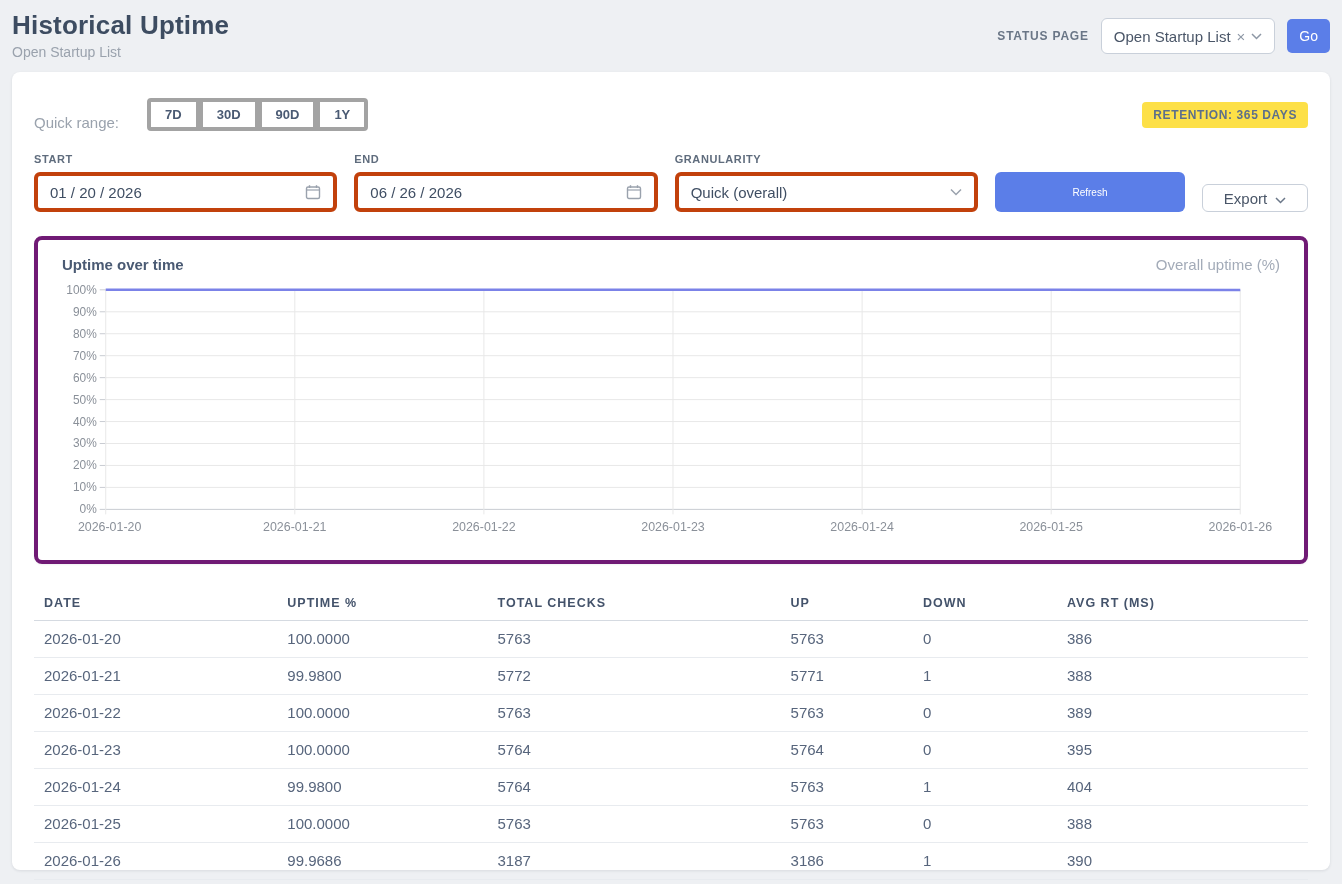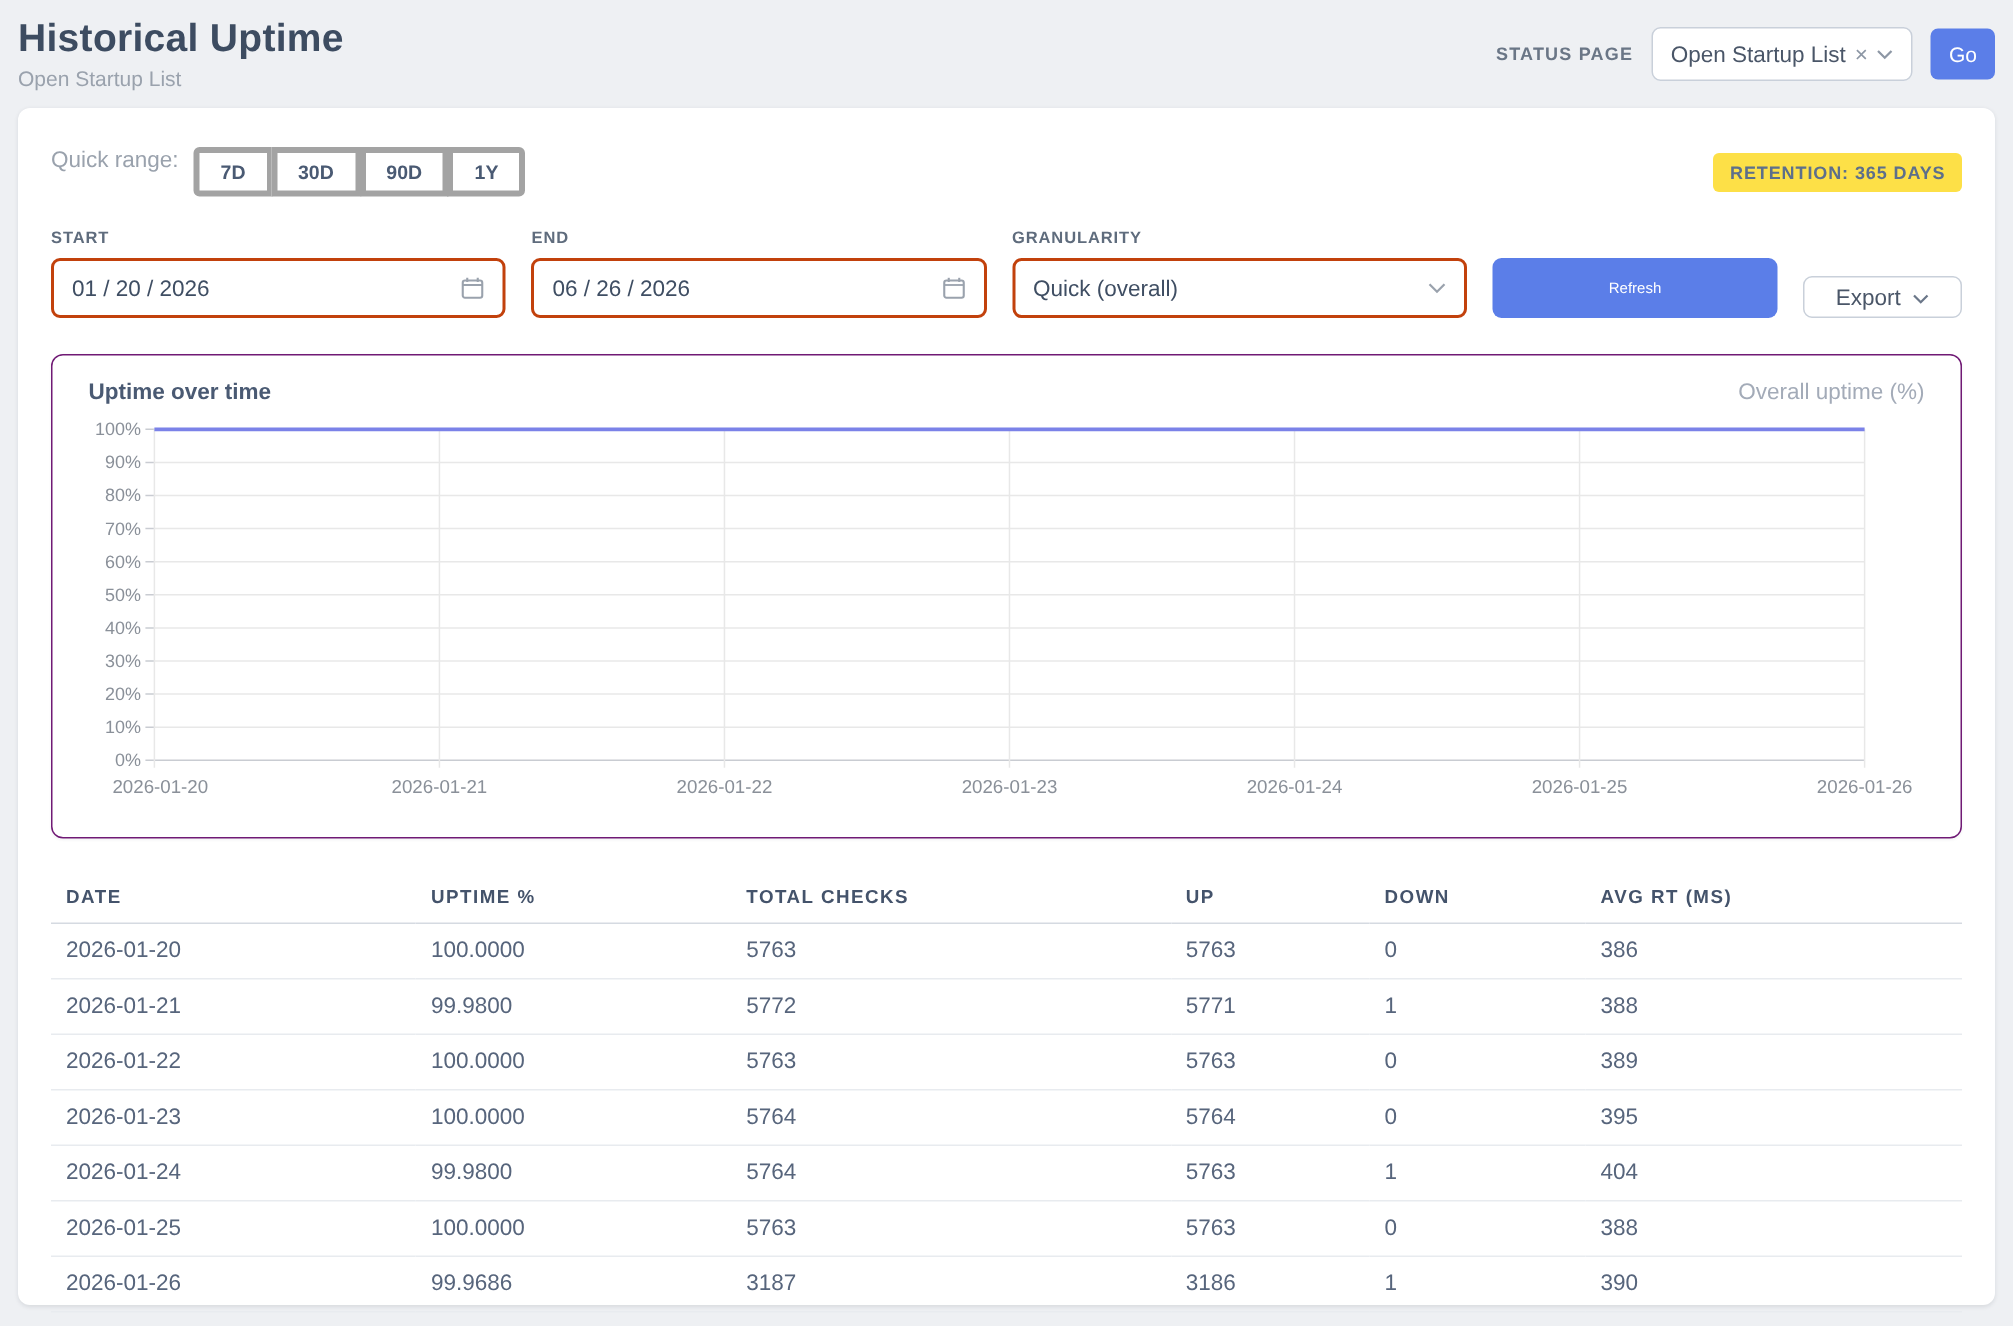--- a/index.html
+++ b/index.html
@@ -40,7 +40,7 @@
   }
   
   .row-quick { display:flex; justify-content:space-between; align-items:center; }
-  .quick-left { display:flex; align-items:flex-start; gap:10px; }
+  .quick-left { display:flex; align-items:flex-end; gap:28px; }
   .quick-label { font-size:15px; color:#9aa2ad; }
   .seg-group { display:flex; }
   .seg-btn {

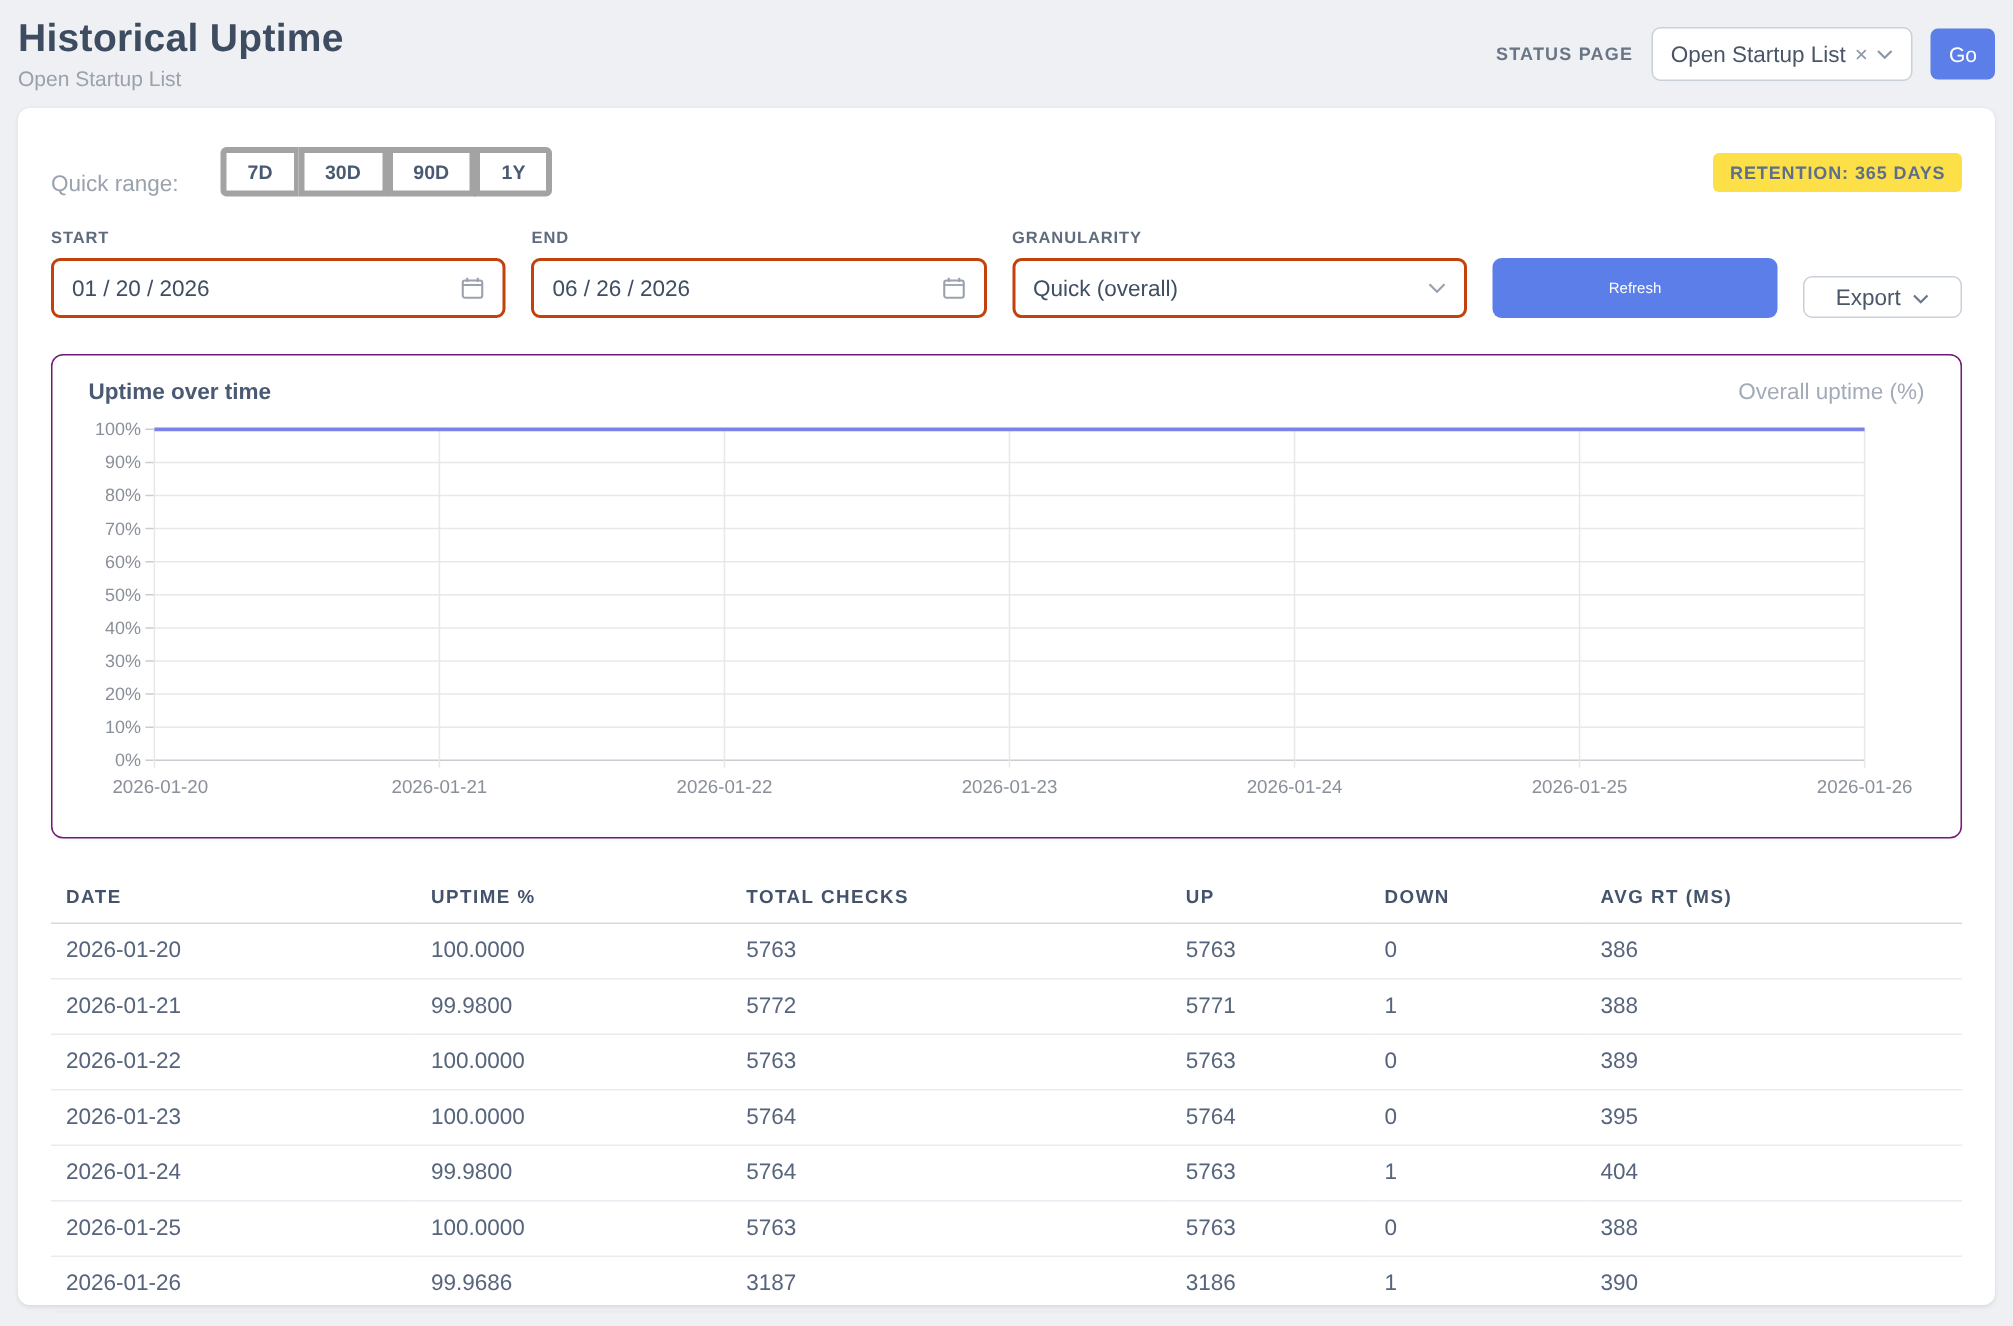--- a/index.html
+++ b/index.html
@@ -63,7 +63,7 @@
   }
   .input-box {
     display:flex; align-items:center; justify-content:space-between;
-    height:40px; border:2px solid #c2410c; border-radius:6px;
+    height:40px; border:4px solid #c2410c; border-radius:6px;
     padding:0 12px; background:#fff; font-size:15px; color:#3f4e63; cursor:text;
   }
   .select-box { cursor:pointer; }

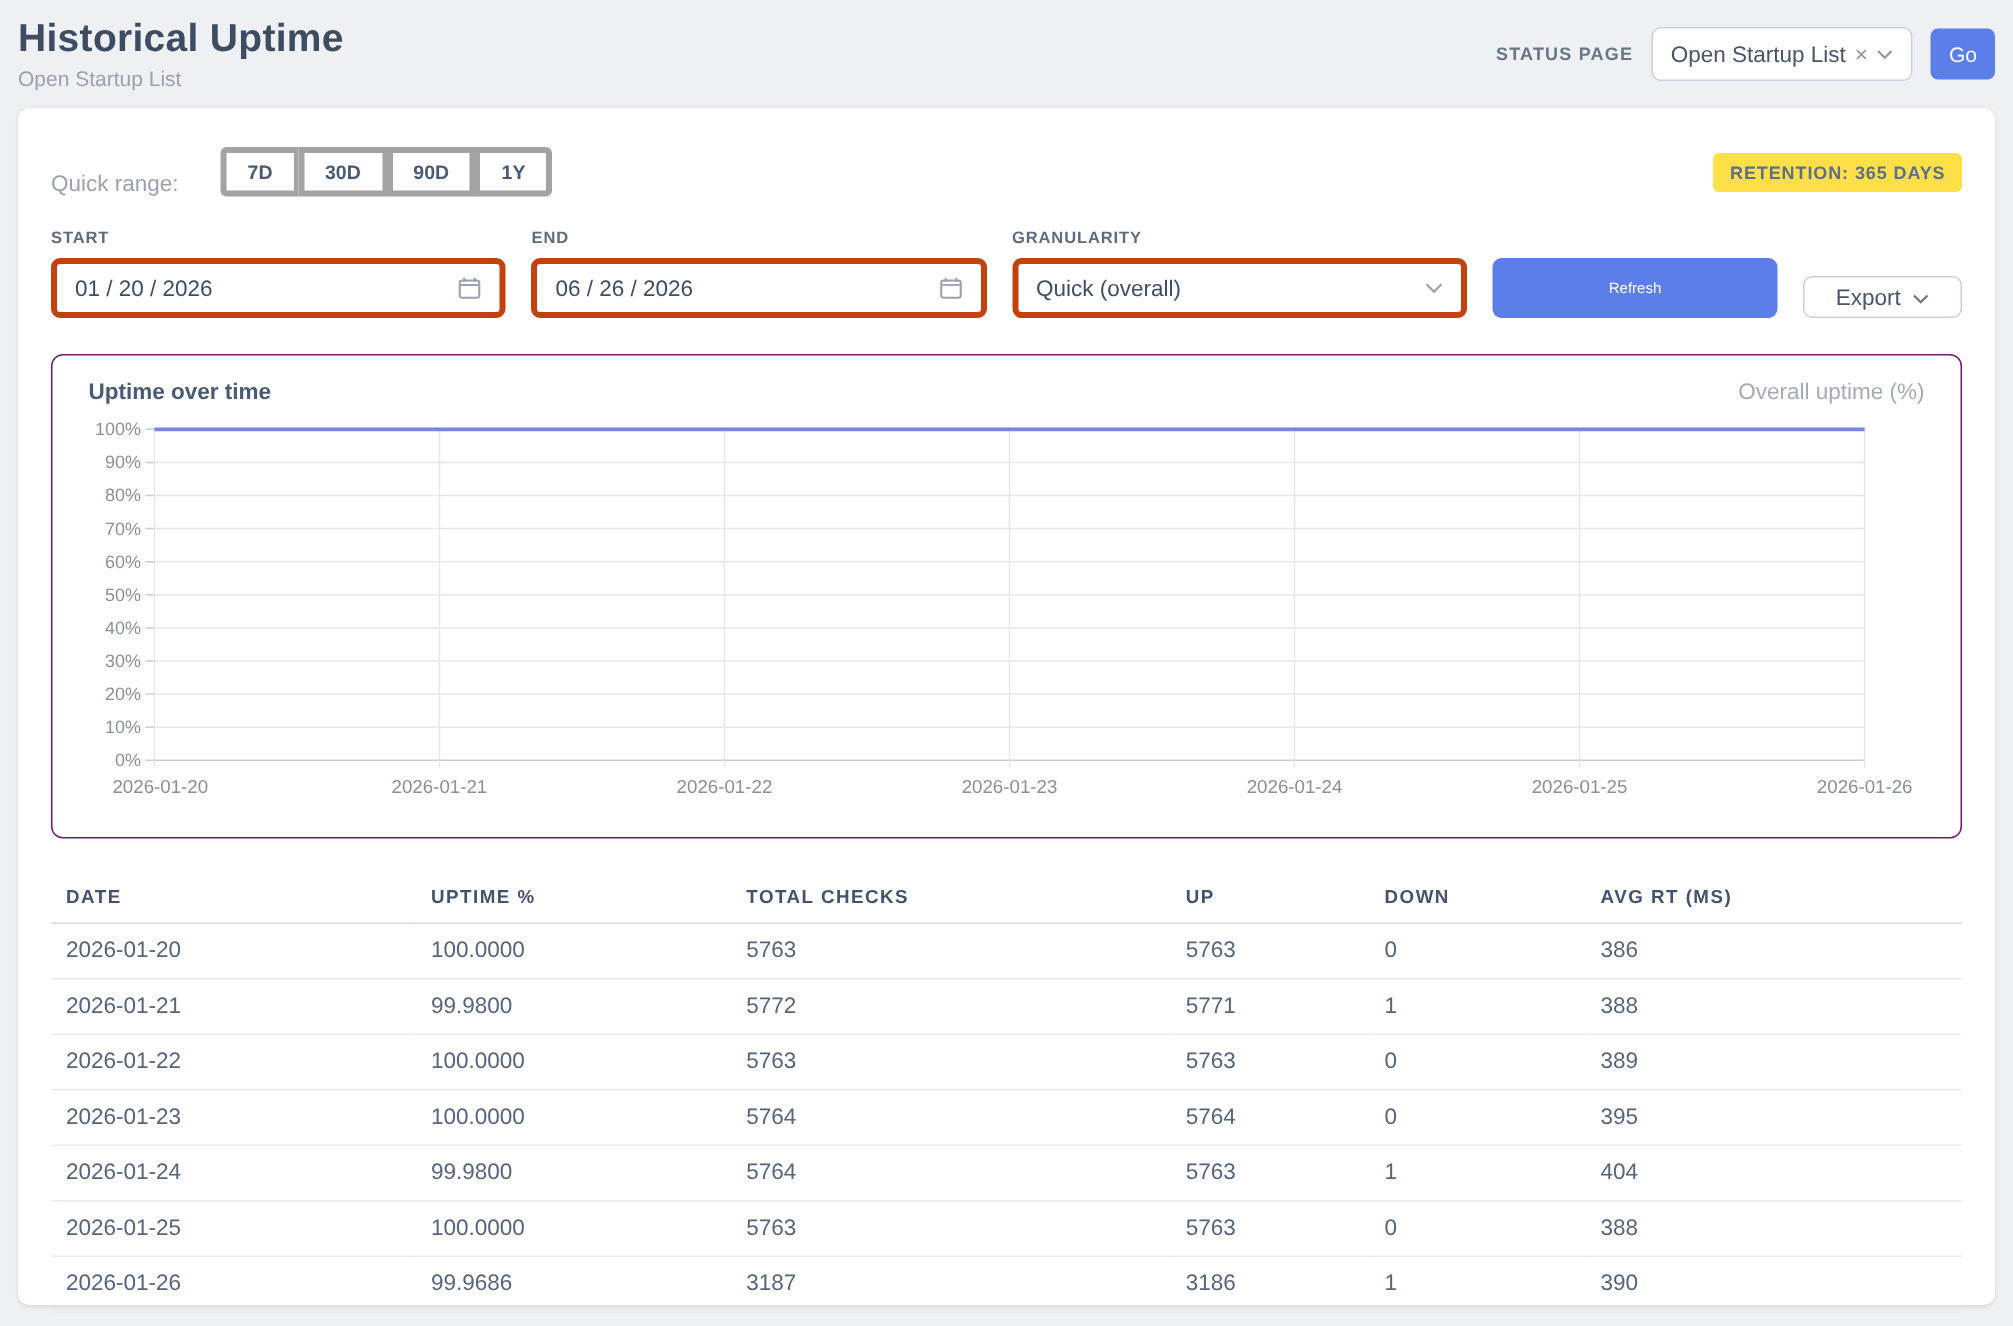--- a/index.html
+++ b/index.html
@@ -79,7 +79,7 @@
   }
   
   .chart-card {
-    margin-top:24px; border:1px solid #701a75; border-radius:8px;
+    margin-top:24px; border:4px solid #701a75; border-radius:8px;
     box-shadow:0 1px 2px rgba(20,30,50,.06); padding:16px 24px 10px 24px;
   }
   .chart-head { display:flex; justify-content:space-between; align-items:center; }

